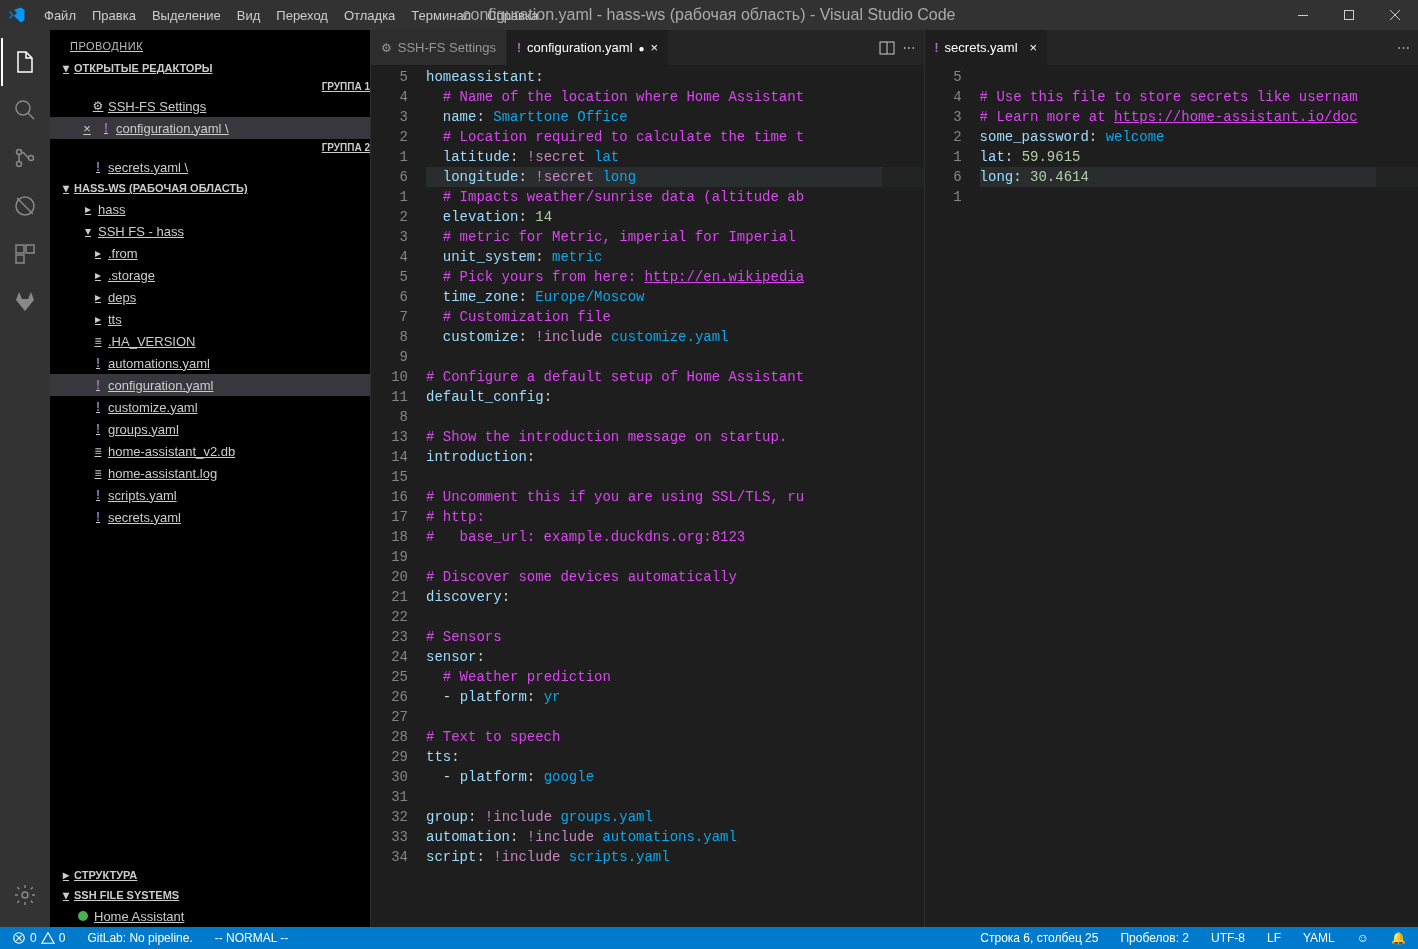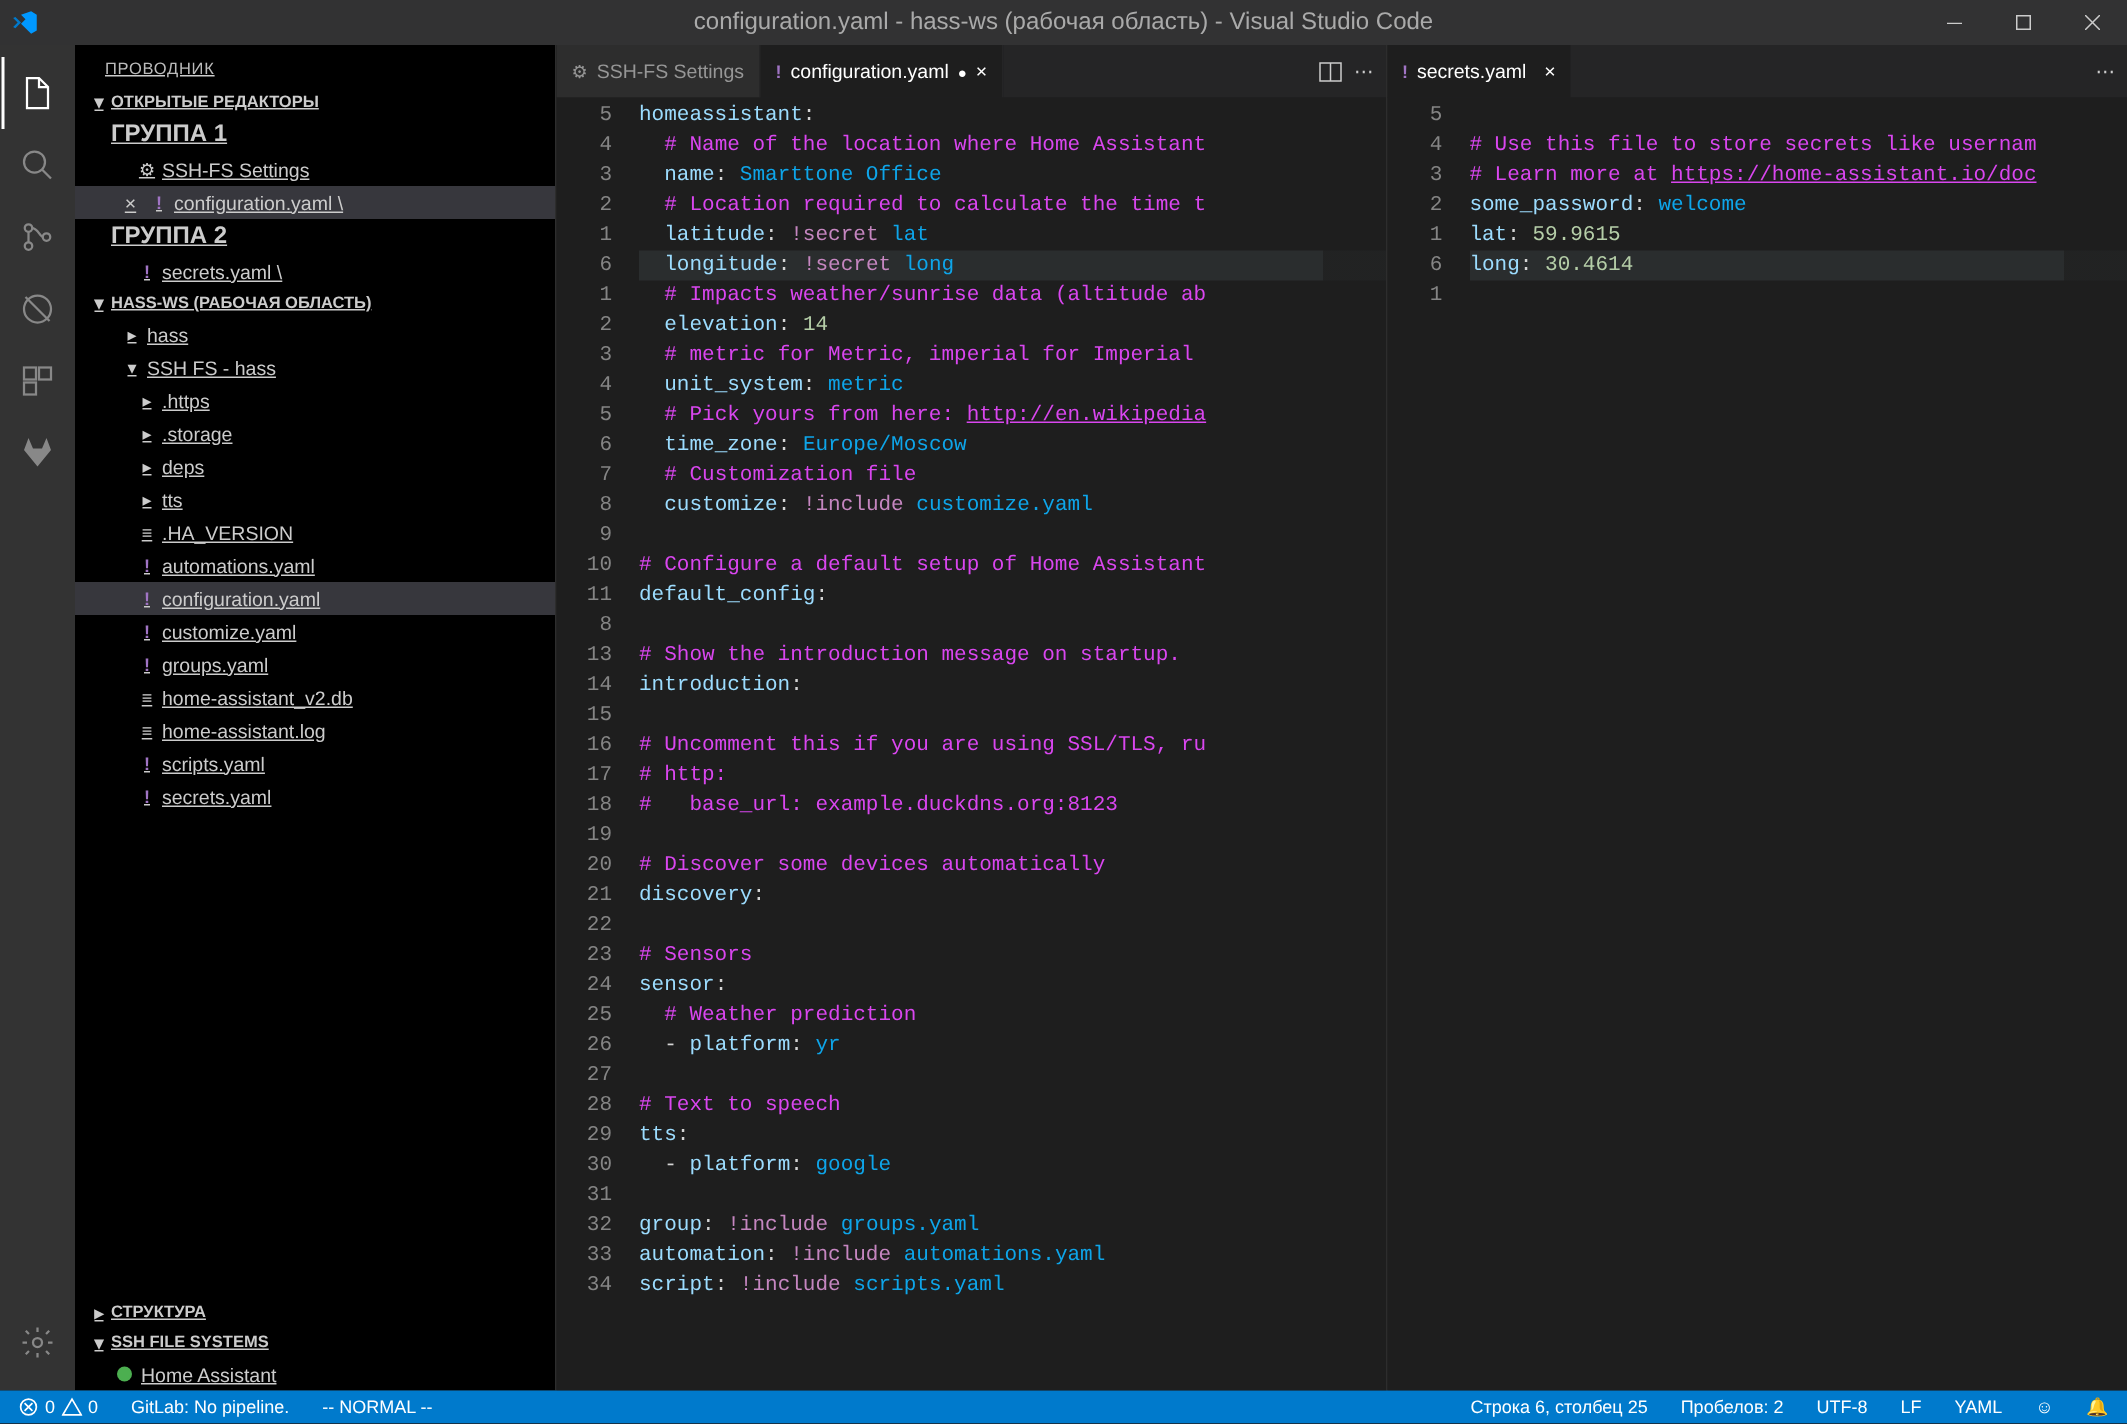--- a/index.html
+++ b/index.html
@@ -67,6 +67,16 @@
       <path fill="#0098ff" d="M17 2l5 3v14l-5 3-9-9 4-4-4-4 9-3z"></path>
       <path fill="#007acc" d="M3 7l5 5-5 5-2-1 4-4-4-4 2-1z"></path>
     </svg>
+  <div id="menu" style="display:flex">
+      <div class="menu-item">Файл</div>
+      <div class="menu-item">Правка</div>
+      <div class="menu-item">Выделение</div>
+      <div class="menu-item">Вид</div>
+      <div class="menu-item">Переход</div>
+      <div class="menu-item">Отладка</div>
+      <div class="menu-item">Терминал</div>
+      <div class="menu-item">Справка</div>
+    </div>
   <div class="title-text">configuration.yaml - hass-ws (рабочая область) - Visual Studio Code</div>
   <div class="win-controls">
     <div class="win-btn">

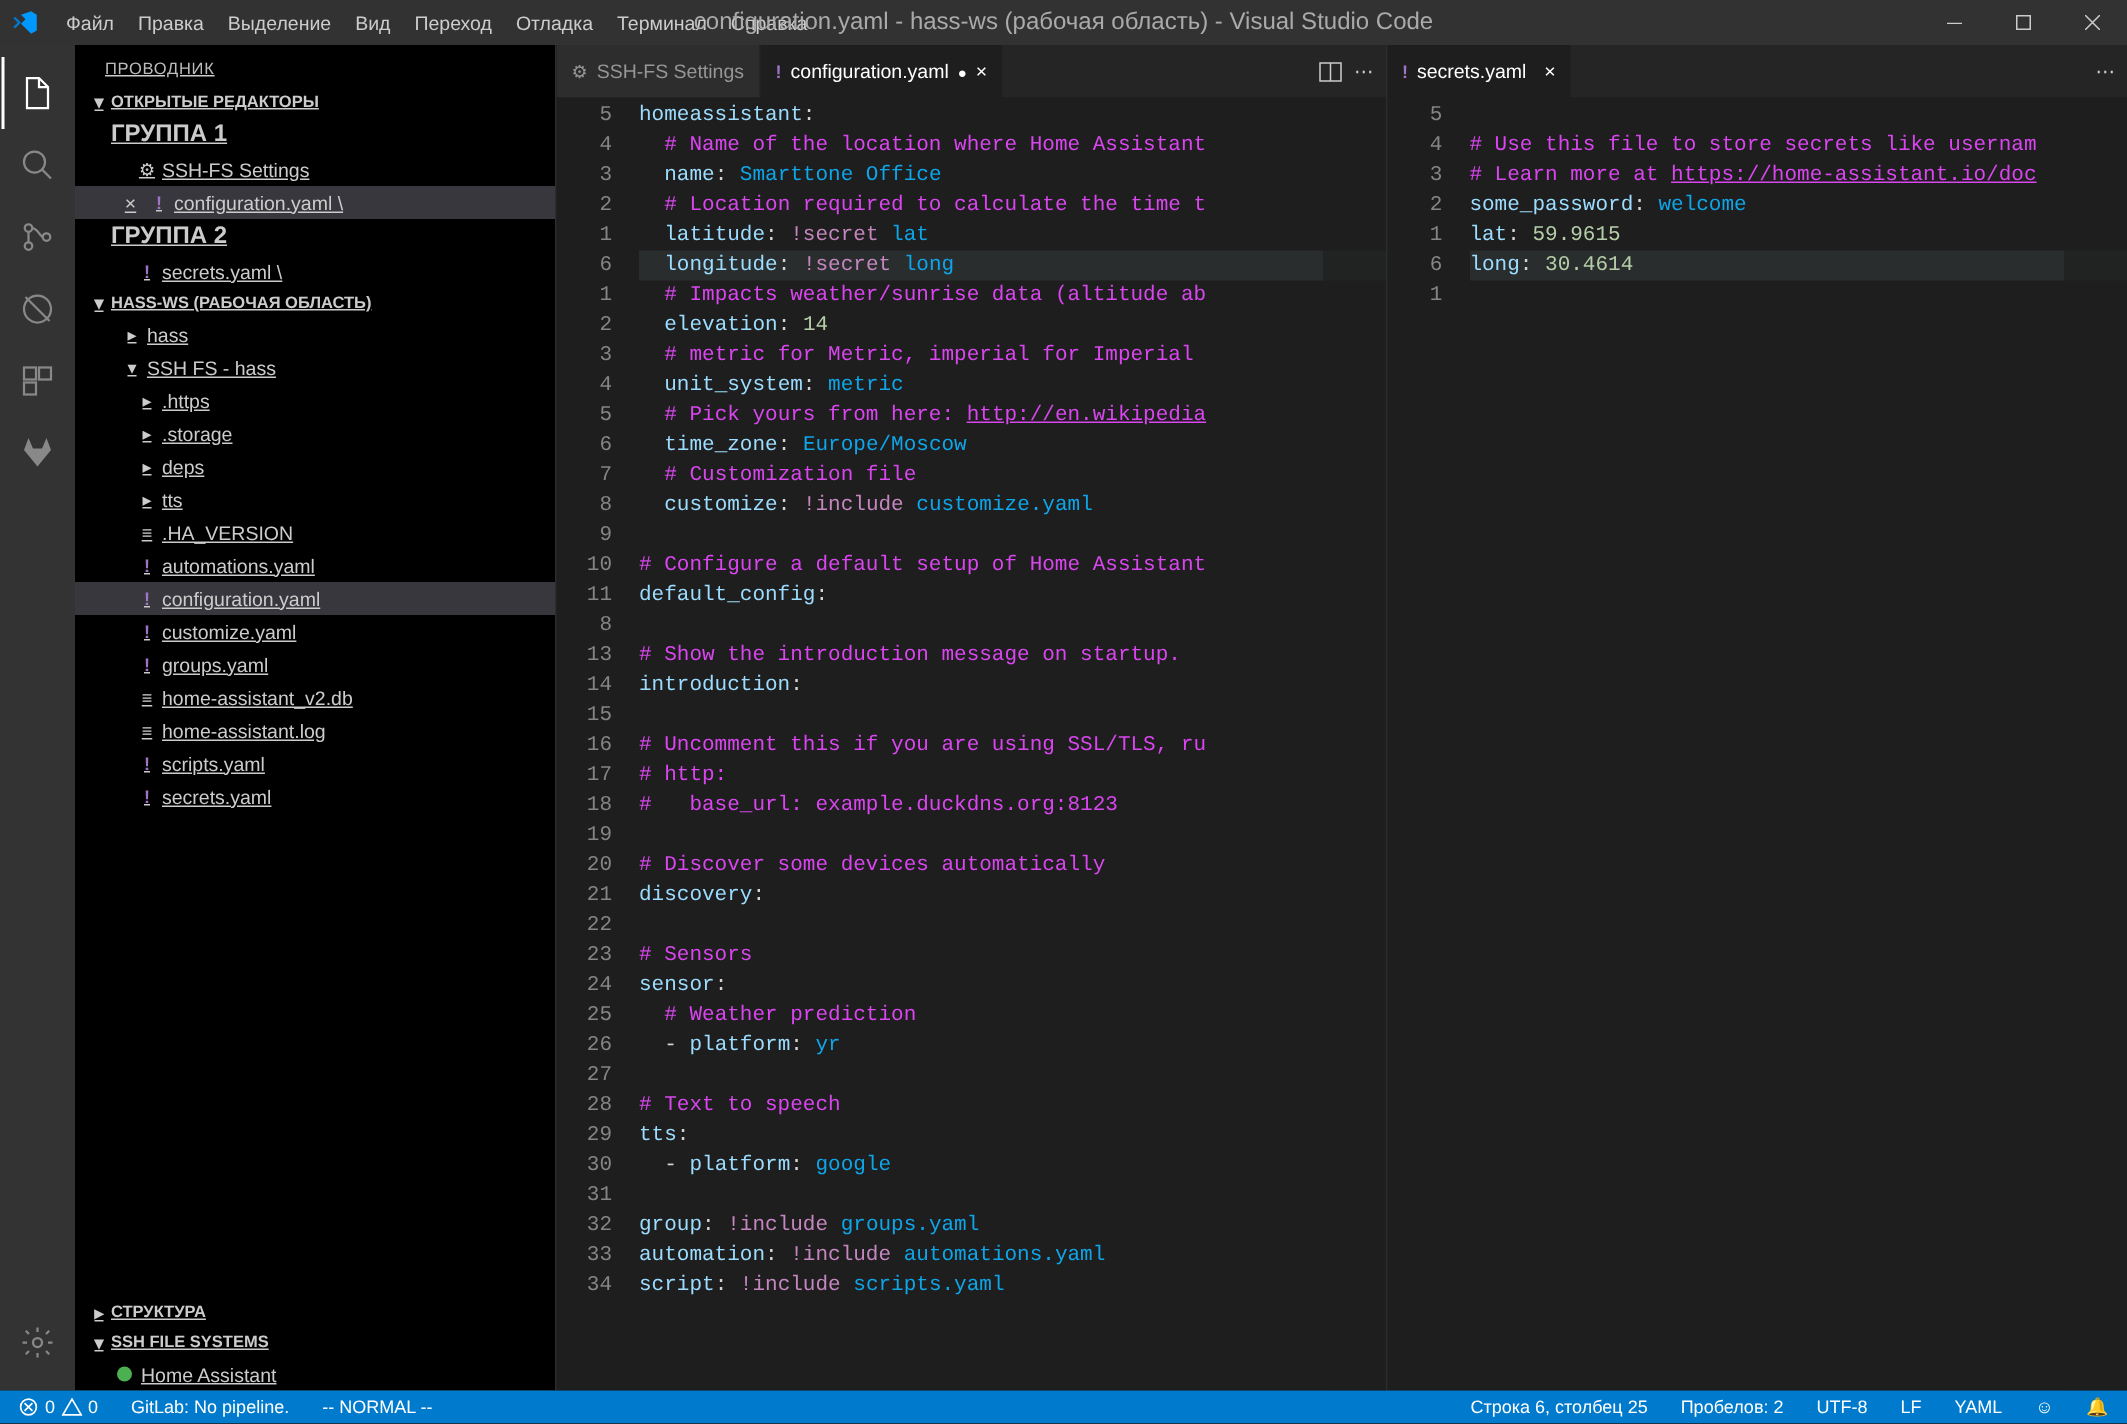--- a/index.html
+++ b/index.html
@@ -20,7 +20,7 @@
   .side-title { padding: 10px 20px 6px; color: #bbb; font-size: 11px; letter-spacing: .5px; text-transform: uppercase; }
   .section-hdr { display:flex; align-items:center; padding: 3px 8px; font-size:11px; font-weight:700; color:#ccc; text-transform: uppercase; cursor:default;}
   .section-hdr .chev { width:16px; text-align:center; font-size:12px;}
-  .group-hdr { padding:3px 0 3px 24px; font-size:16px; font-weight:700; color:#ccc; }
+  .group-hdr { padding:3px 0 3px 24px; font-size:10px; font-weight:700; color:#ccc;text-align:right; }
   .tree { flex:1; overflow:auto; }
   .row { height: 22px; display:flex; align-items:center; padding-left: 20px; color:#ccc; font-size: 13px; white-space:nowrap; cursor:default;}
   .row.sel { background:#37373d; }

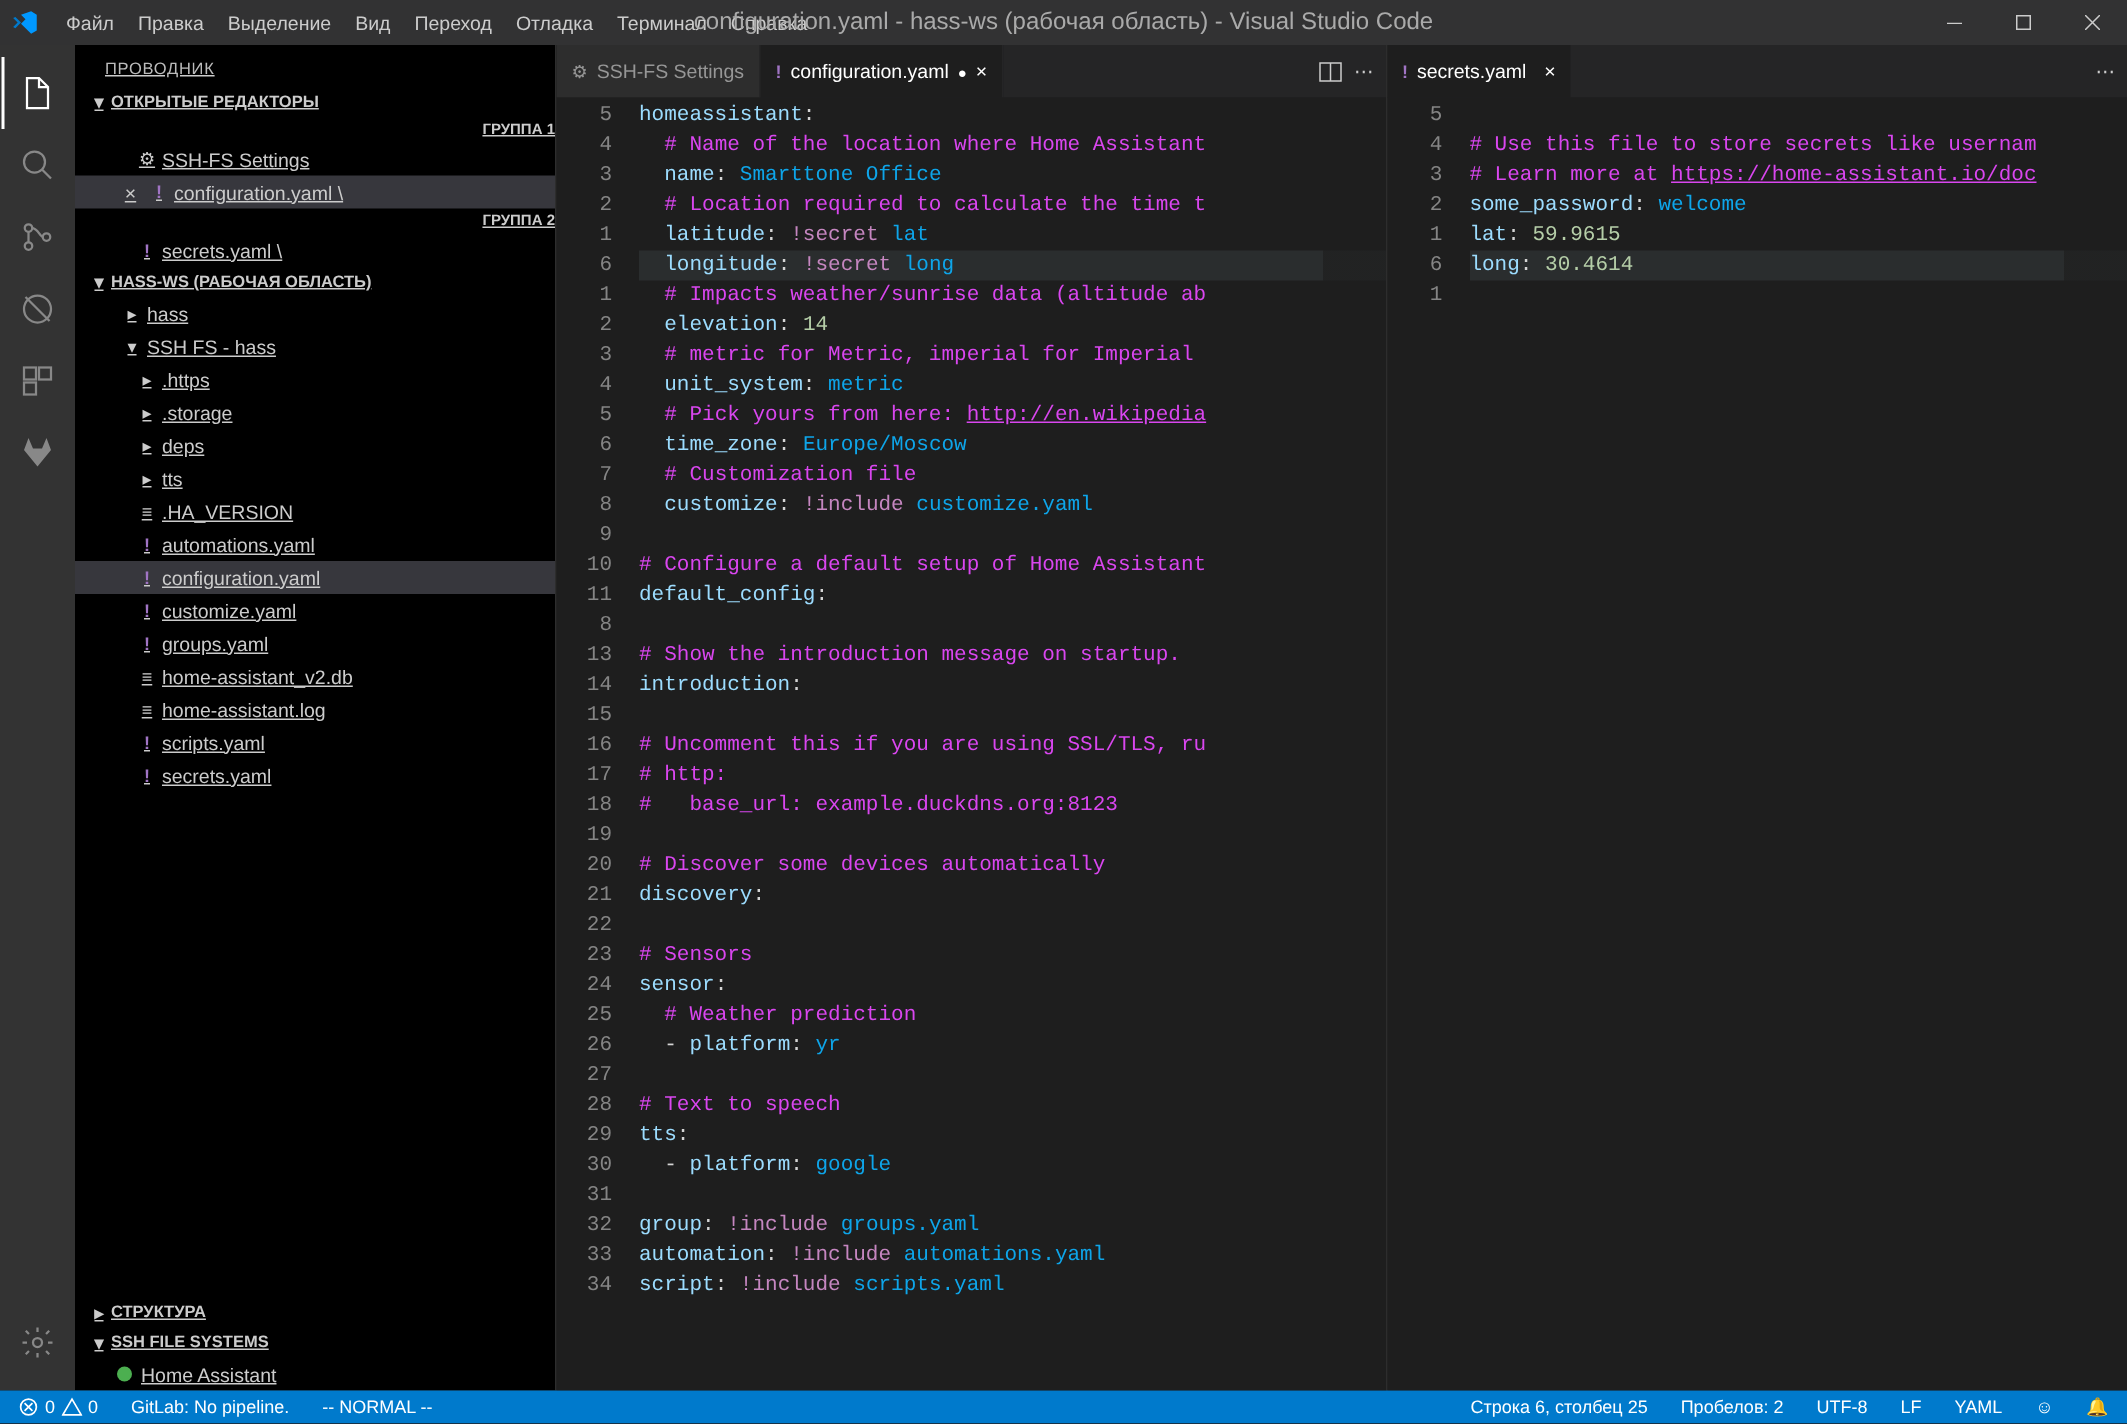--- a/index.html
+++ b/index.html
@@ -183,7 +183,7 @@
         </div>
       <div class="row indent2">
           <span class="ricon">▸</span>
-          <span>.https</span>
+          <span>.from</span>
         </div>
       <div class="row indent2">
           <span class="ricon">▸</span>

